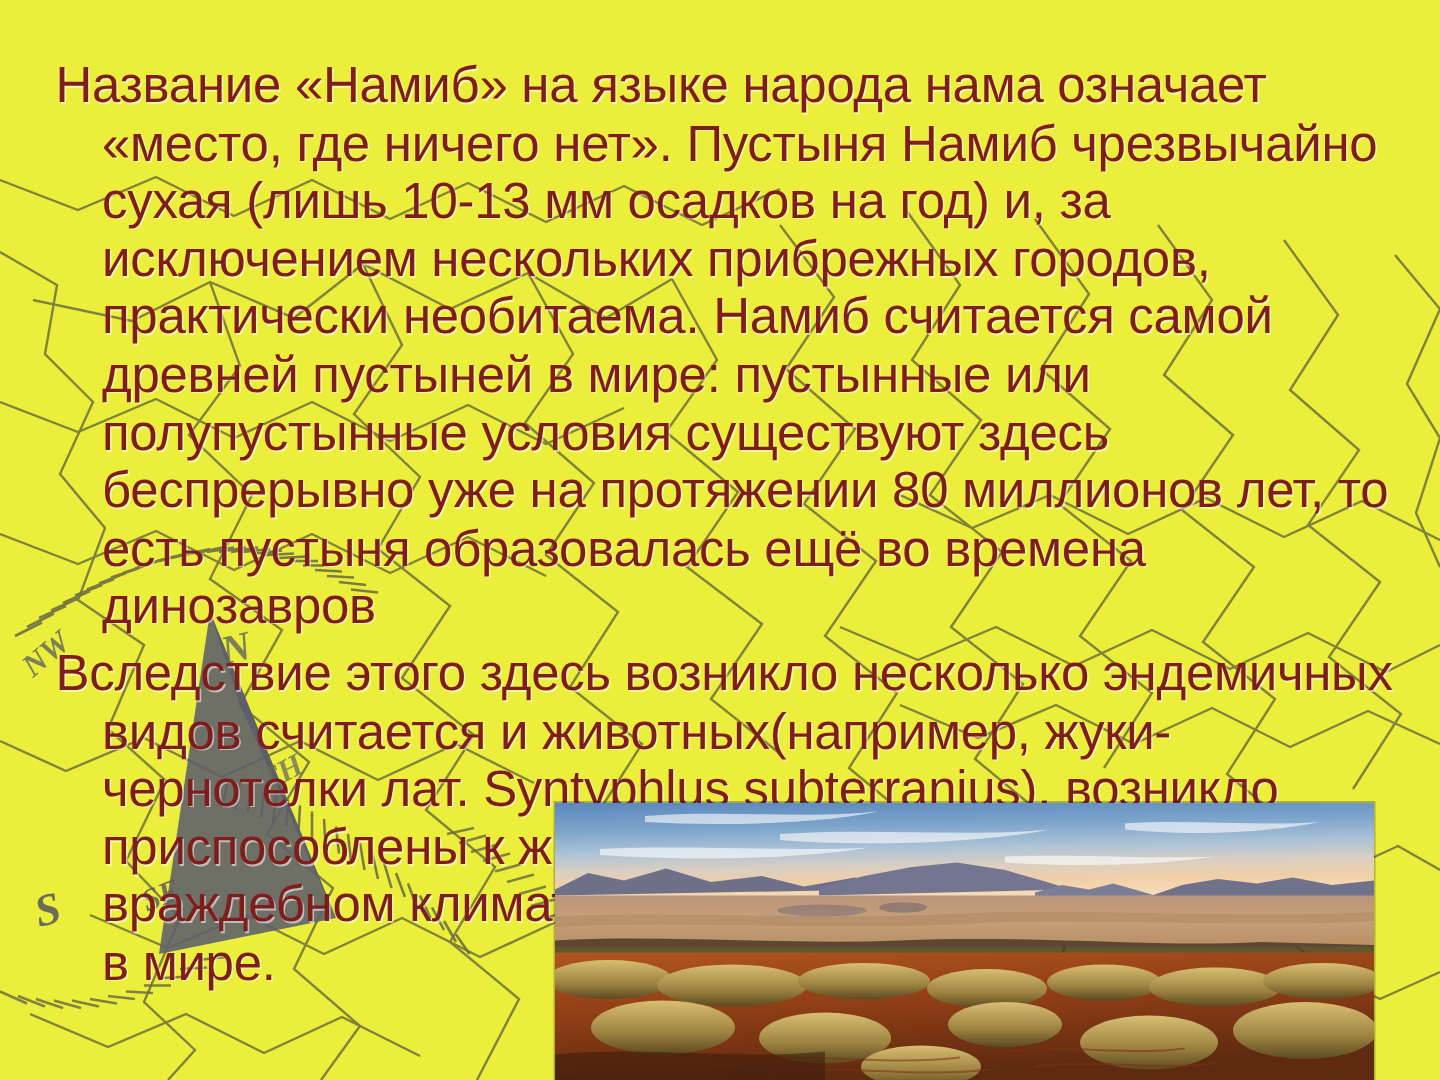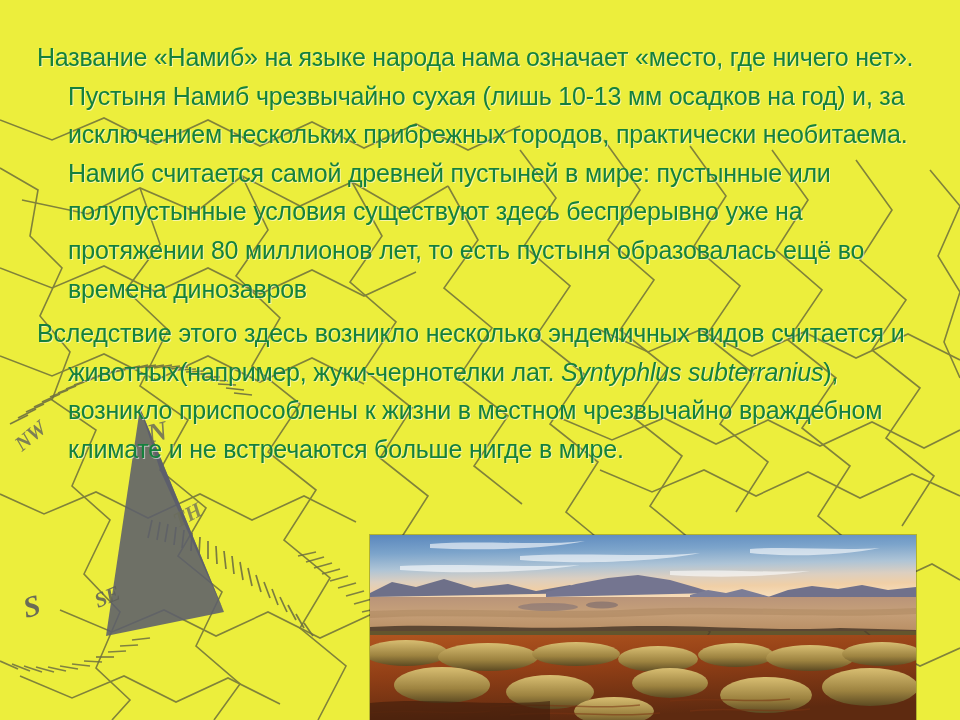--- a/index.html
+++ b/index.html
@@ -18,8 +18,8 @@
     padding:38px 30px 0 30px;box-sizing:border-box;
   }
   .para{
-    color:#15803d;
-    font-size:25px;
+    color:#7f1d1d;
+    font-size:34px;
     line-height:38.6px;
     font-weight:400;
     letter-spacing:-0.2px;

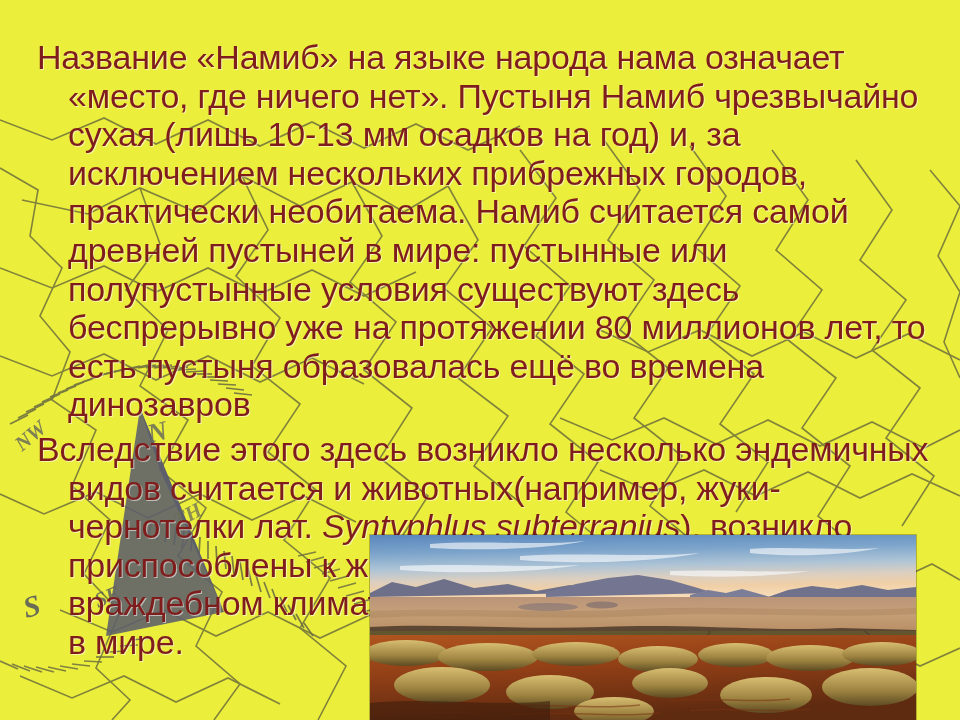--- a/index.html
+++ b/index.html
@@ -31,7 +31,7 @@
     word-spacing:0px;
   }
   .para.second{margin-top:6px;}
-  .sci{font-style:italic;}
+  .sci{}
 
   
   #photo-frame{

